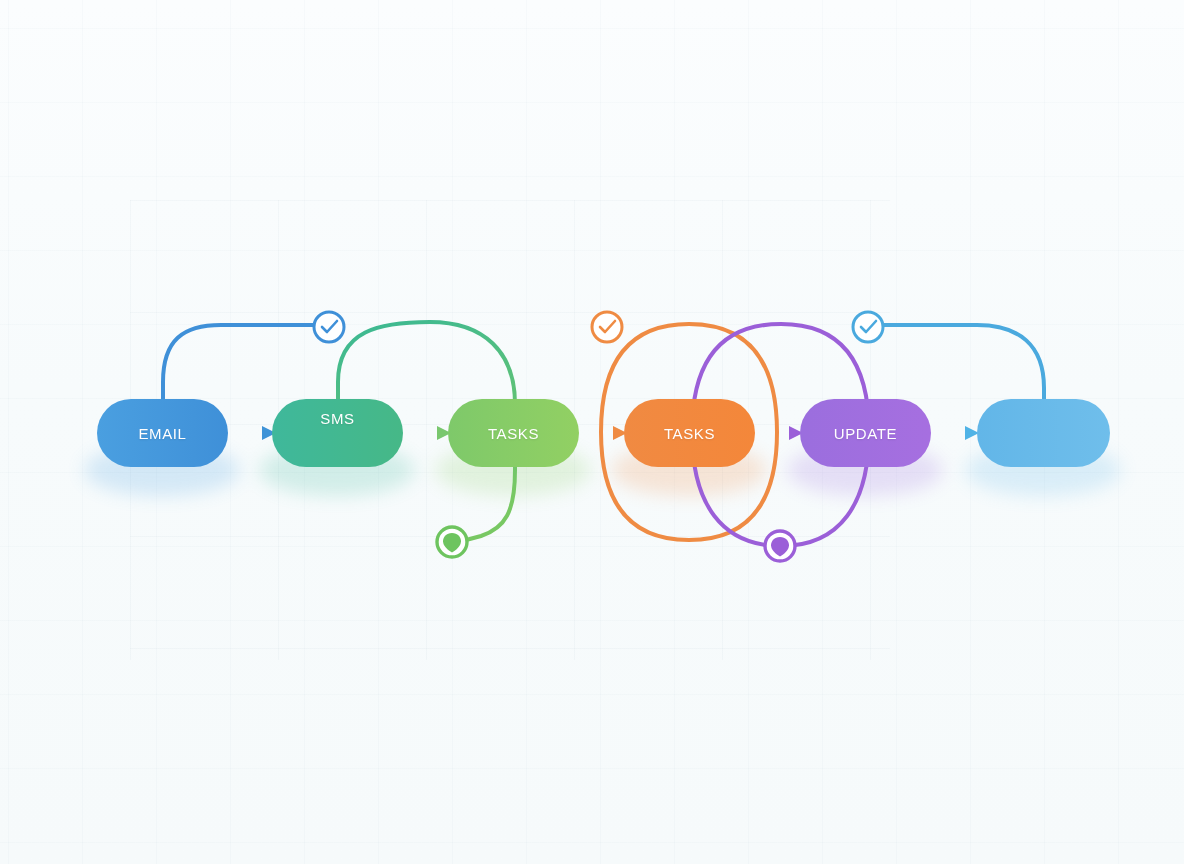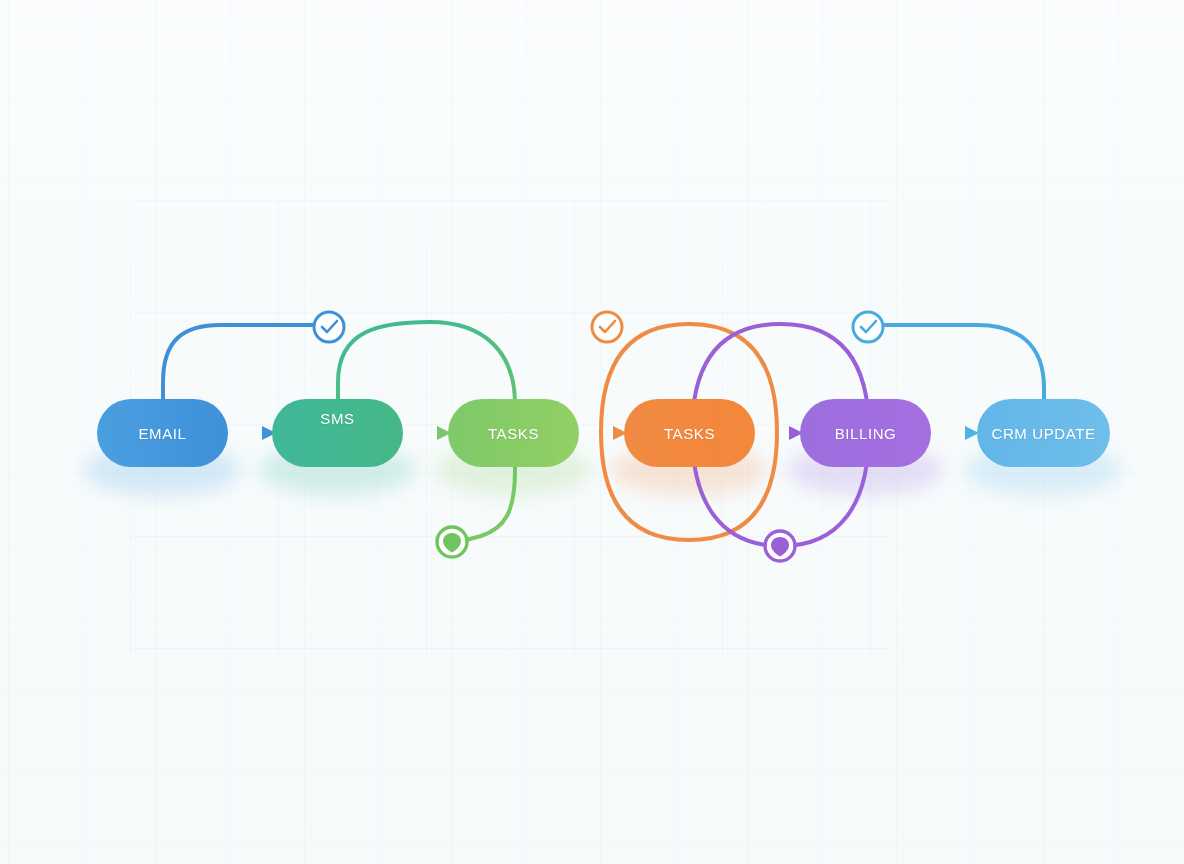--- a/index.html
+++ b/index.html
@@ -225,7 +225,7 @@
   <div class="node-label" style="left:272px; top:384px; width:131px; height:68px;">SMS</div>
   <div class="node-label" style="left:448px; top:399px; width:131px; height:68px;">TASKS</div>
   <div class="node-label" style="left:624px; top:399px; width:131px; height:68px;">TASKS</div>
-  <div class="node-label" style="left:800px; top:399px; width:131px; height:68px;">BILLING</div>
+  <div class="node-label" style="left:800px; top:399px; width:131px; height:68px;">UPDATE</div>
   <div class="node-label" style="left:977px; top:399px; width:133px; height:68px;">CRM UPDATE</div>
 
 </div>

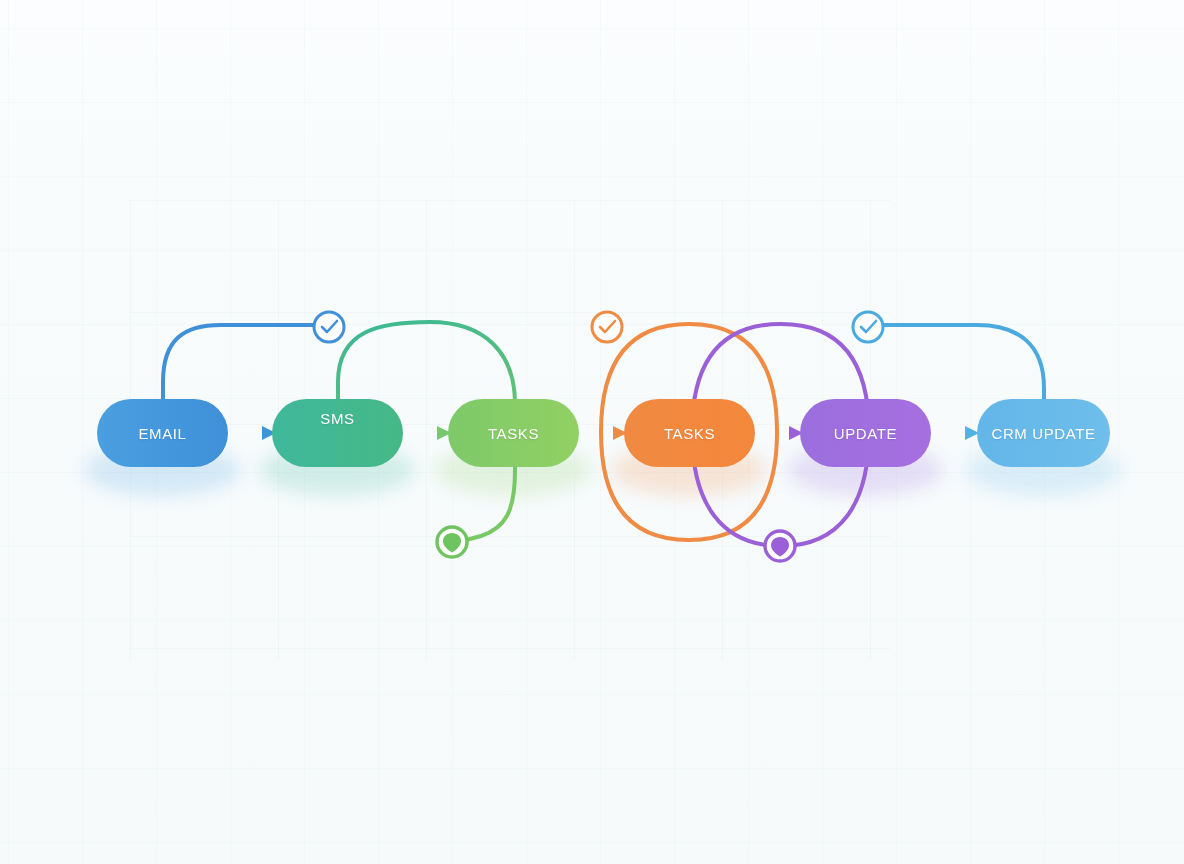--- a/index.html
+++ b/index.html
@@ -226,7 +226,6 @@
   <div class="node-label" style="left:448px; top:399px; width:131px; height:68px;">TASKS</div>
   <div class="node-label" style="left:624px; top:399px; width:131px; height:68px;">TASKS</div>
   <div class="node-label" style="left:800px; top:399px; width:131px; height:68px;">UPDATE</div>
-  <div class="node-label" style="left:977px; top:399px; width:133px; height:68px;">CRM UPDATE</div>
 
 </div>
 

